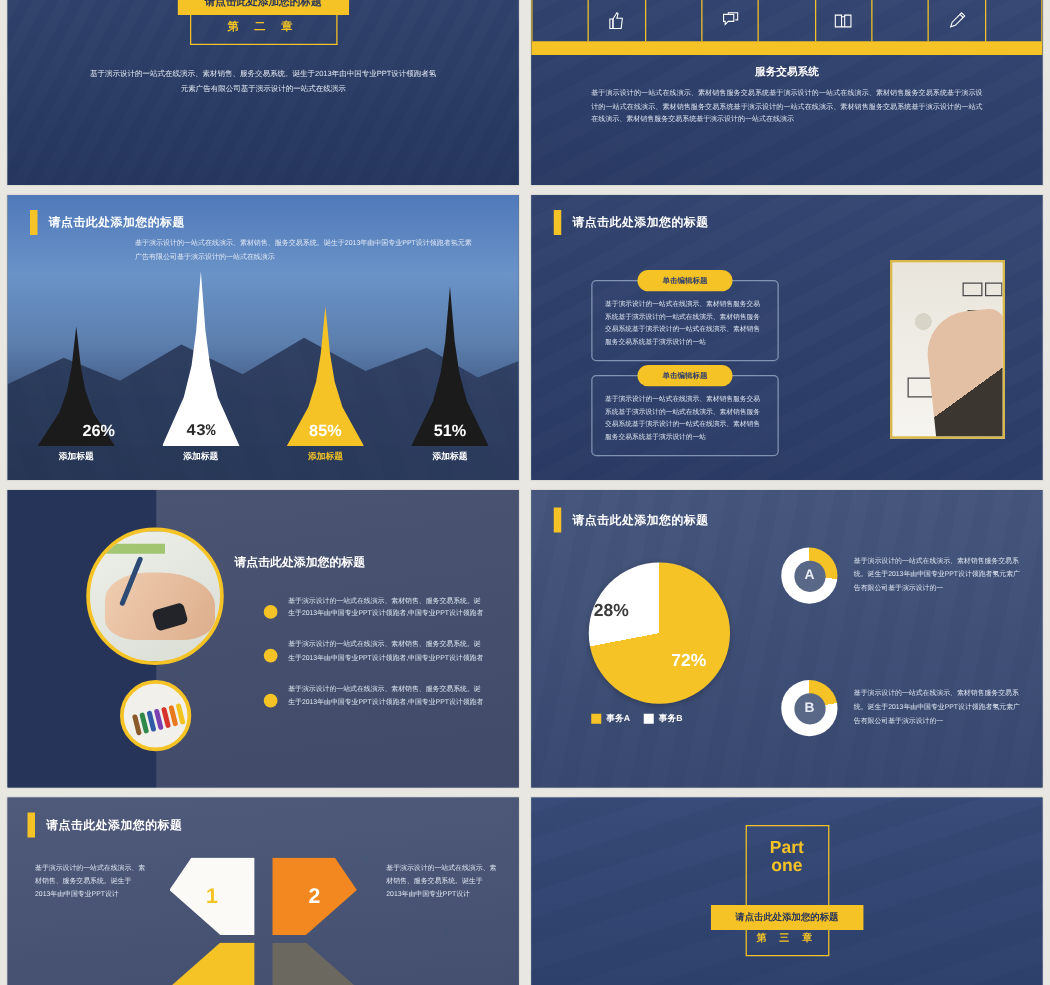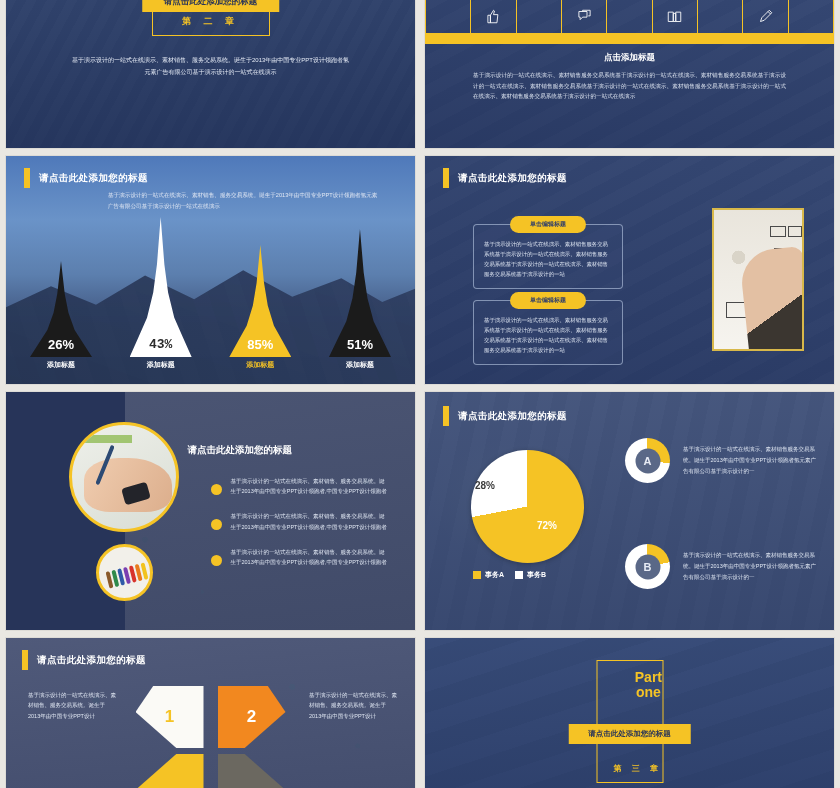--- a/index.html
+++ b/index.html
@@ -297,7 +297,7 @@
       <div class="icell blank"></div>
     </div>
     <div class="yellowbar"></div>
-    <div class="h2">点击添加标题</div>
+    <div class="h2">服务交易系统</div>
     <div class="p2">基于演示设计的一站式在线演示、素材销售服务交易系统基于演示设计的一站式在线演示、素材销售服务交易系统基于演示设计的一站式在线演示、素材销售服务交易系统基于演示设计的一站式在线演示、素材销售服务交易系统基于演示设计的一站式在线演示、素材销售服务交易系统基于演示设计的一站式在线演示</div>
   </div>
 

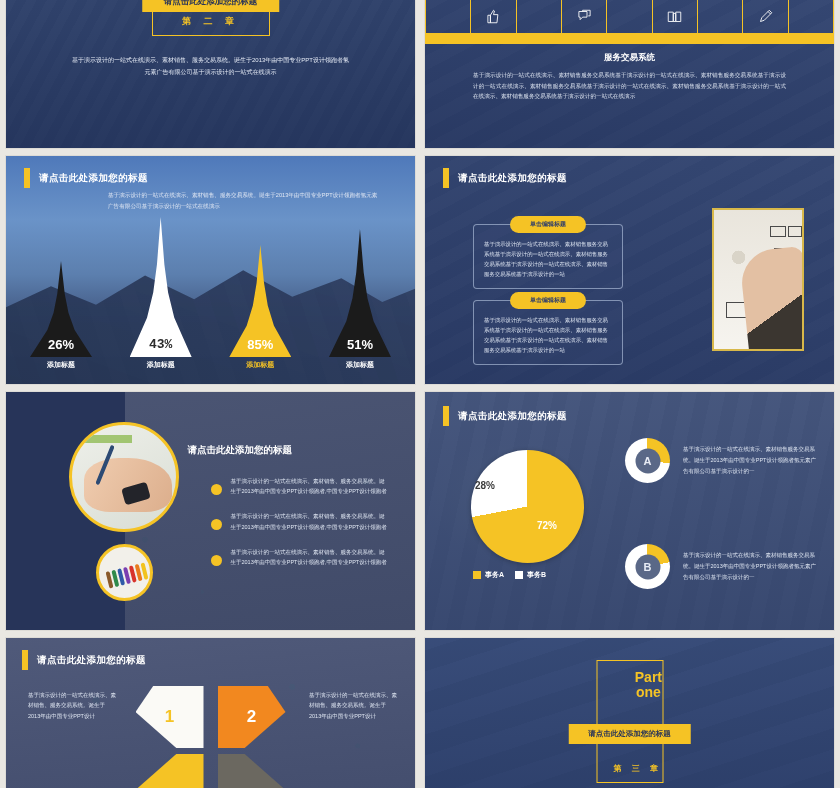--- a/index.html
+++ b/index.html
@@ -312,7 +312,7 @@
         <div class="peak">
           <div class="shape">
             <div class="tri" style="height: 96px; background: rgb(27, 27, 27);"></div>
-            <div class="val" style="color: rgb(255, 255, 255);">26%</div>
+            <div class="val" style="color: rgb(255, 255, 255); text-align: right;">26%</div>
           </div>
           <div class="lbl" style="color: rgb(255, 255, 255);">添加标题</div>
         </div>

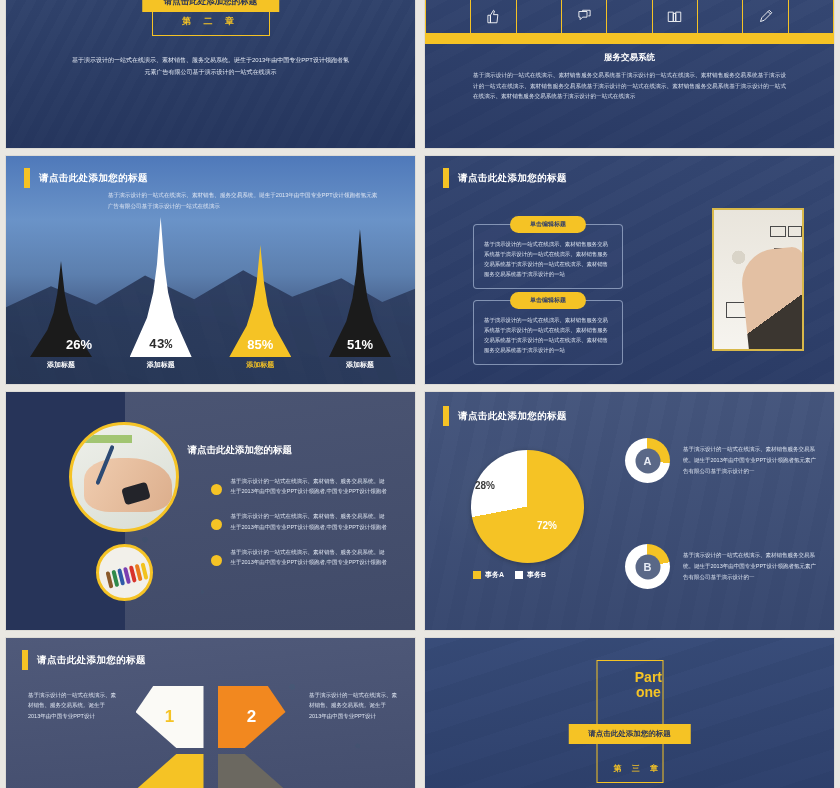--- a/index.html
+++ b/index.html
@@ -209,7 +209,7 @@
     background:conic-gradient(from 0deg,#f5c325 0 72%, #ffffff 72% 100%);
     box-shadow:0 1px 5px rgba(0,0,0,.25);
   }
-  .s6 .pv{position:absolute; font-size:10px; font-weight:bold;}
+  .s6 .pv{position:absolute; font-size:14px; font-weight:bold;}
   .s6 .pv.a{color:#ffffff; left:112px; top:128px;}
   .s6 .pv.b{color:#3c3c3c; left:50px; top:88px;}
   .s6 .legend{position:absolute; left:48px; top:178px; display:flex; gap:11px; align-items:center;}

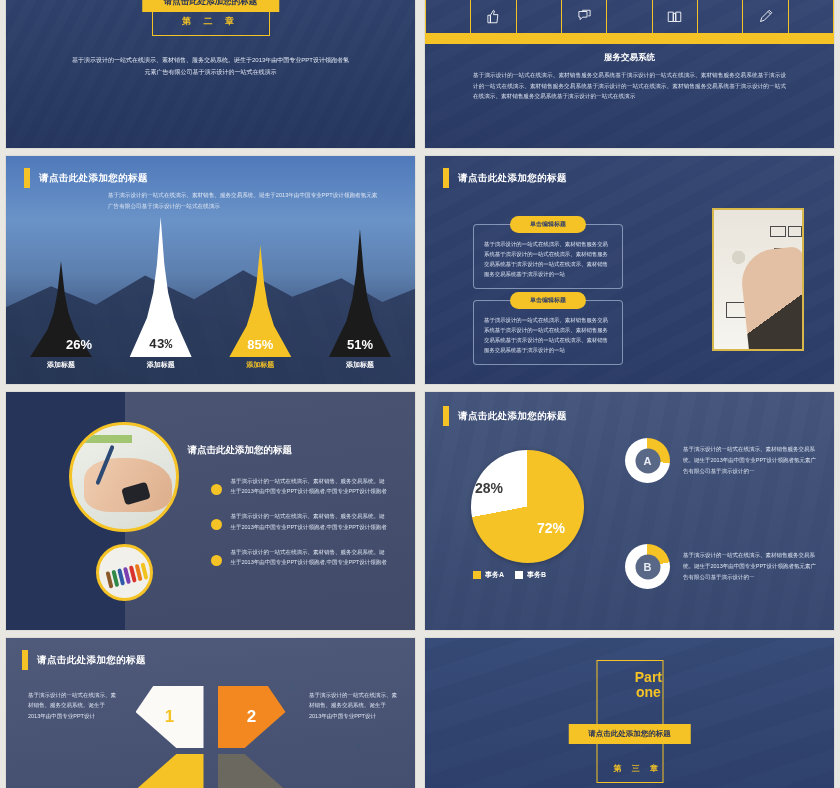--- a/index.html
+++ b/index.html
@@ -238,8 +238,8 @@
   
   .s8 .frame{
     position:absolute; left:50%; top:22px; transform:translateX(-50%);
-    width:67px; height:123px; border:1.2px solid #f5c325;
-    display:flex; flex-direction:column; align-items:flex-end; justify-content:space-between;
+    width:67px; height:105px; border:1.2px solid #f5c325;
+    display:flex; flex-direction:column; align-items:center; justify-content:space-between;
     padding:9px 0 8px;
   }
   .s8 .part{color:#f5c325; font-size:14px; font-weight:bold; line-height:1.05; text-align:center;}

